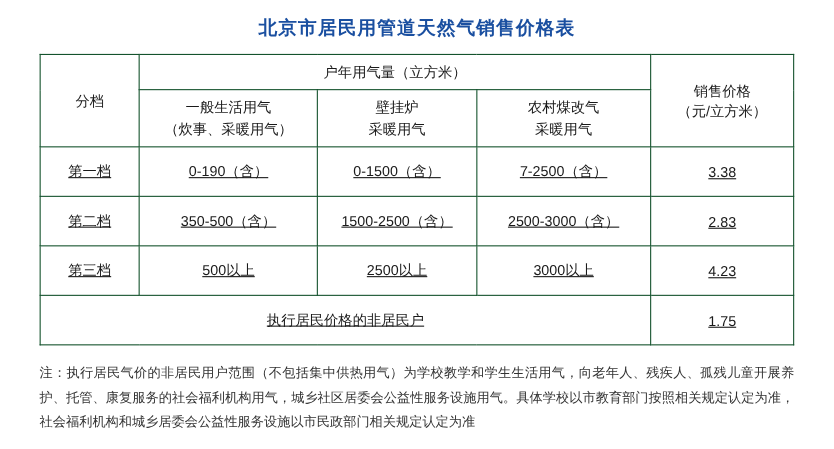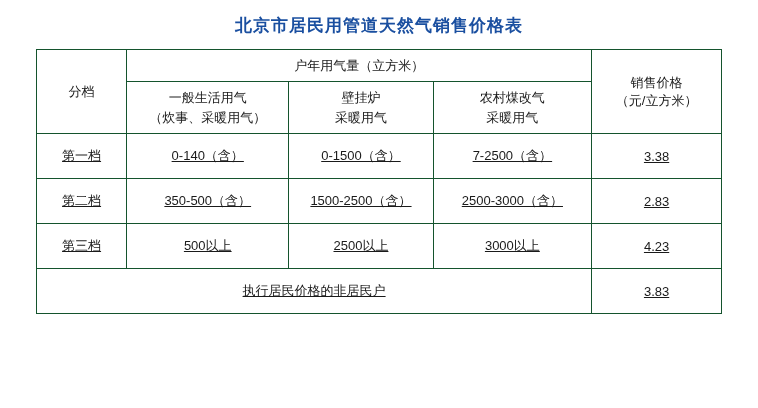--- a/index.html
+++ b/index.html
@@ -130,7 +130,7 @@
 
         <tr class="data-row">
           <td class="tier-cell">第一档</td>
-          <td>0-140（含）</td>
+          <td>0-190（含）</td>
           <td>0-1500（含）</td>
           <td>7-2500（含）</td>
           <td>3.38</td>

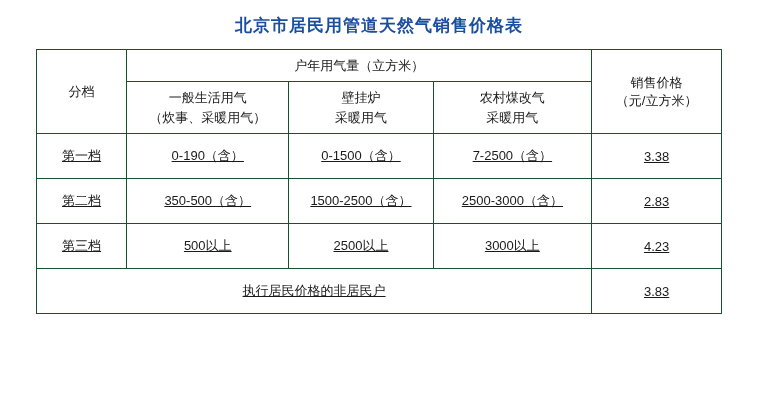--- a/index.html
+++ b/index.html
@@ -152,7 +152,7 @@
 
         <tr class="data-row">
           <td colspan="4">执行居民价格的非居民户</td>
-          <td>3.83</td>
+          <td>1.75</td>
         </tr>
       </tbody>
     </table>

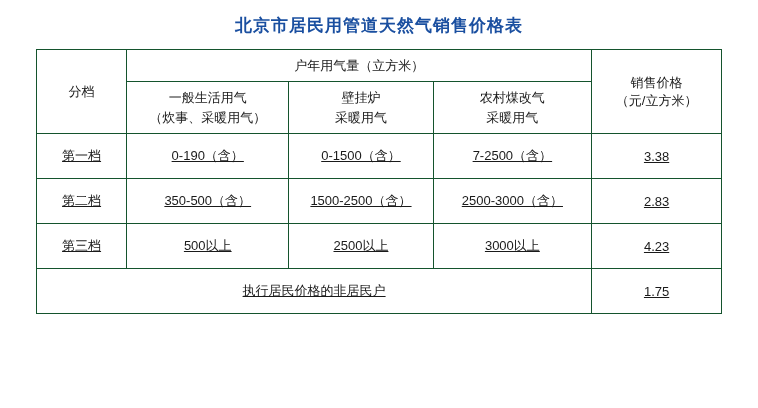--- a/index.html
+++ b/index.html
@@ -158,6 +158,9 @@
     </table>
   </div>
 
+  <div class="note">
+    <p>注：执行居民气价的非居民用户范围（不包括集中供热用气）为学校教学和学生生活用气，向老年人、残疾人、孤残儿童开展养护、托管、康复服务的社会福利机构用气，城乡社区居委会公益性服务设施用气。具体学校以市教育部门按照相关规定认定为准，社会福利机构和城乡居委会公益性服务设施以市民政部门相关规定认定为准</p>
+  </div>
 
 </div>
 

